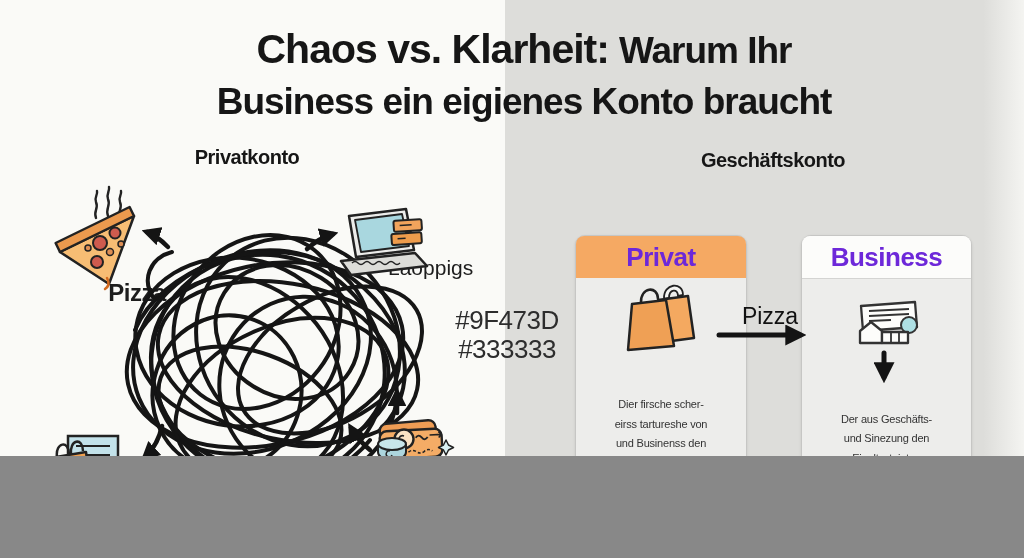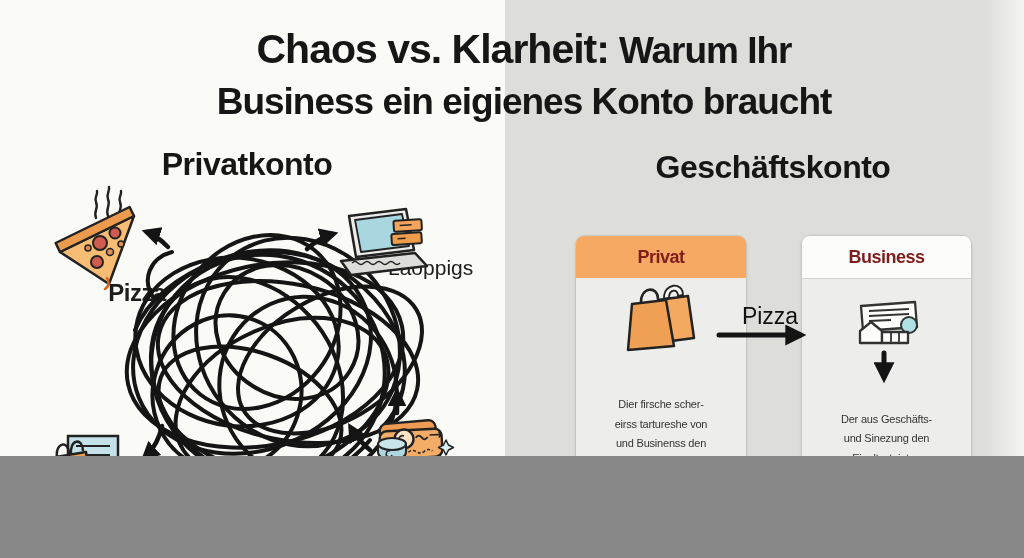--- a/index.html
+++ b/index.html
@@ -17,7 +17,7 @@
   #title .l1a{font-size:41px;}
   #title .l1b{font-size:37px;margin-left:10px;}
   #title .l2{display:block;font-size:37px;line-height:40px;margin-top:1px;}
-  .section-heading{font-size:32px;font-weight:bold;letter-spacing:-0.5px;text-align:center;z-index:2;}
+  .section-heading{font-size:20px;font-weight:bold;letter-spacing:-0.5px;text-align:center;z-index:2;}
   #heading-left{left:97px;top:146px;width:300px;}
   #heading-right{left:623px;top:149px;width:300px;}
   

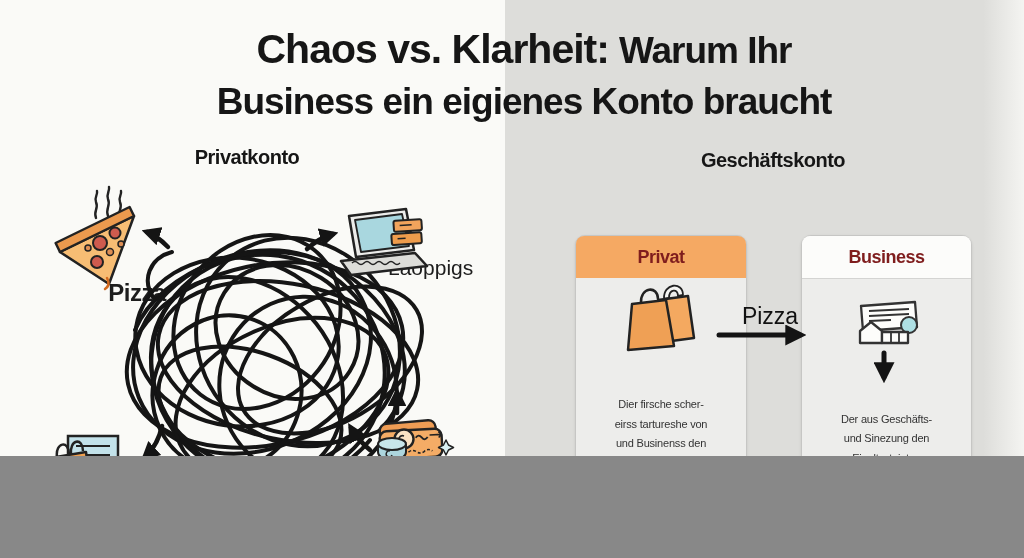--- a/index.html
+++ b/index.html
@@ -35,7 +35,7 @@
   #privat-card{left:575px;}
   #business-card{left:801px;width:171px;}
   .card-header{height:42px;border-radius:8px 8px 0 0;display:flex;align-items:center;justify-content:center;
-               font-size:18px;font-weight:bold;letter-spacing:-0.5px;color:#7f1d1d;}
+               font-size:26px;font-weight:bold;letter-spacing:-0.5px;color:#6d28d9;}
   #privat-card .card-header{background:var(--accent-orange,#F5A963);}
   #business-card .card-header{background:var(--business-header-bg,#FCFCFA);border-bottom:1.5px solid #d4d4d2;text-align:center;}
   .card-text{position:absolute;left:5px;right:5px;text-align:center;font-size:11px;line-height:19.5px;

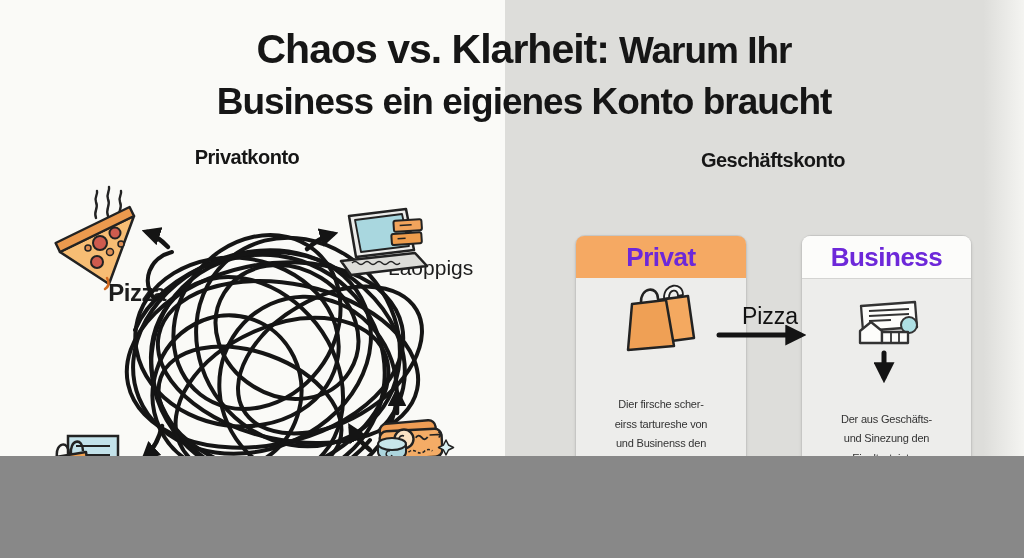--- a/index.html
+++ b/index.html
@@ -68,6 +68,10 @@
   <div class="abs icon-label" id="laptop-label">Laoppigs</div>
   <div class="abs icon-label" id="shopping-label">Shopnigs</div>
 
+  <div class="abs" id="hex-codes">
+    <span>#9F473D</span>
+    <span>#333333</span>
+  </div>
 
   <div class="card" id="privat-card">
     <div class="card-header">Privat</div>

